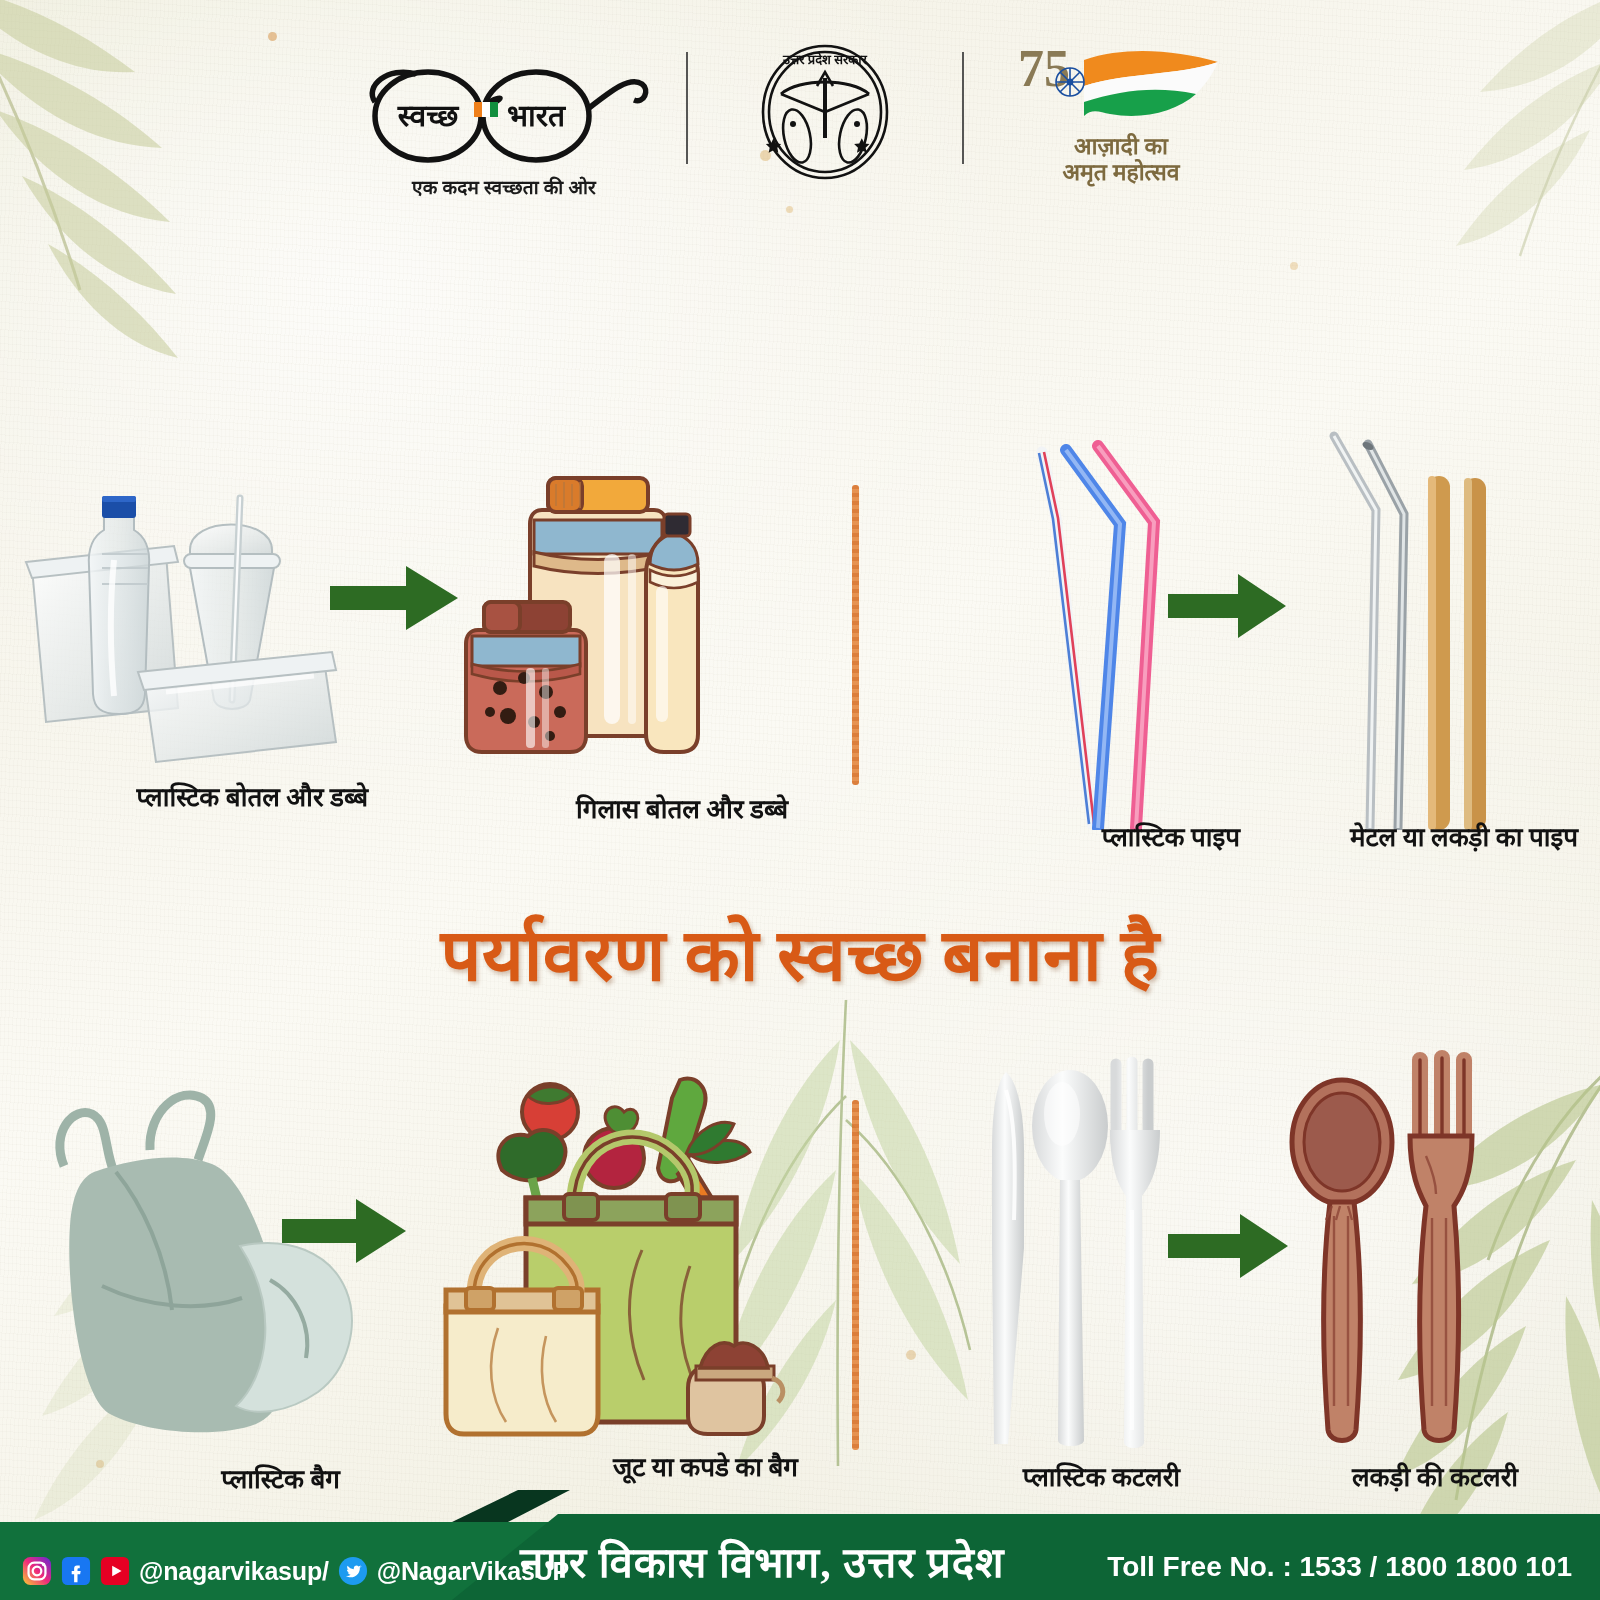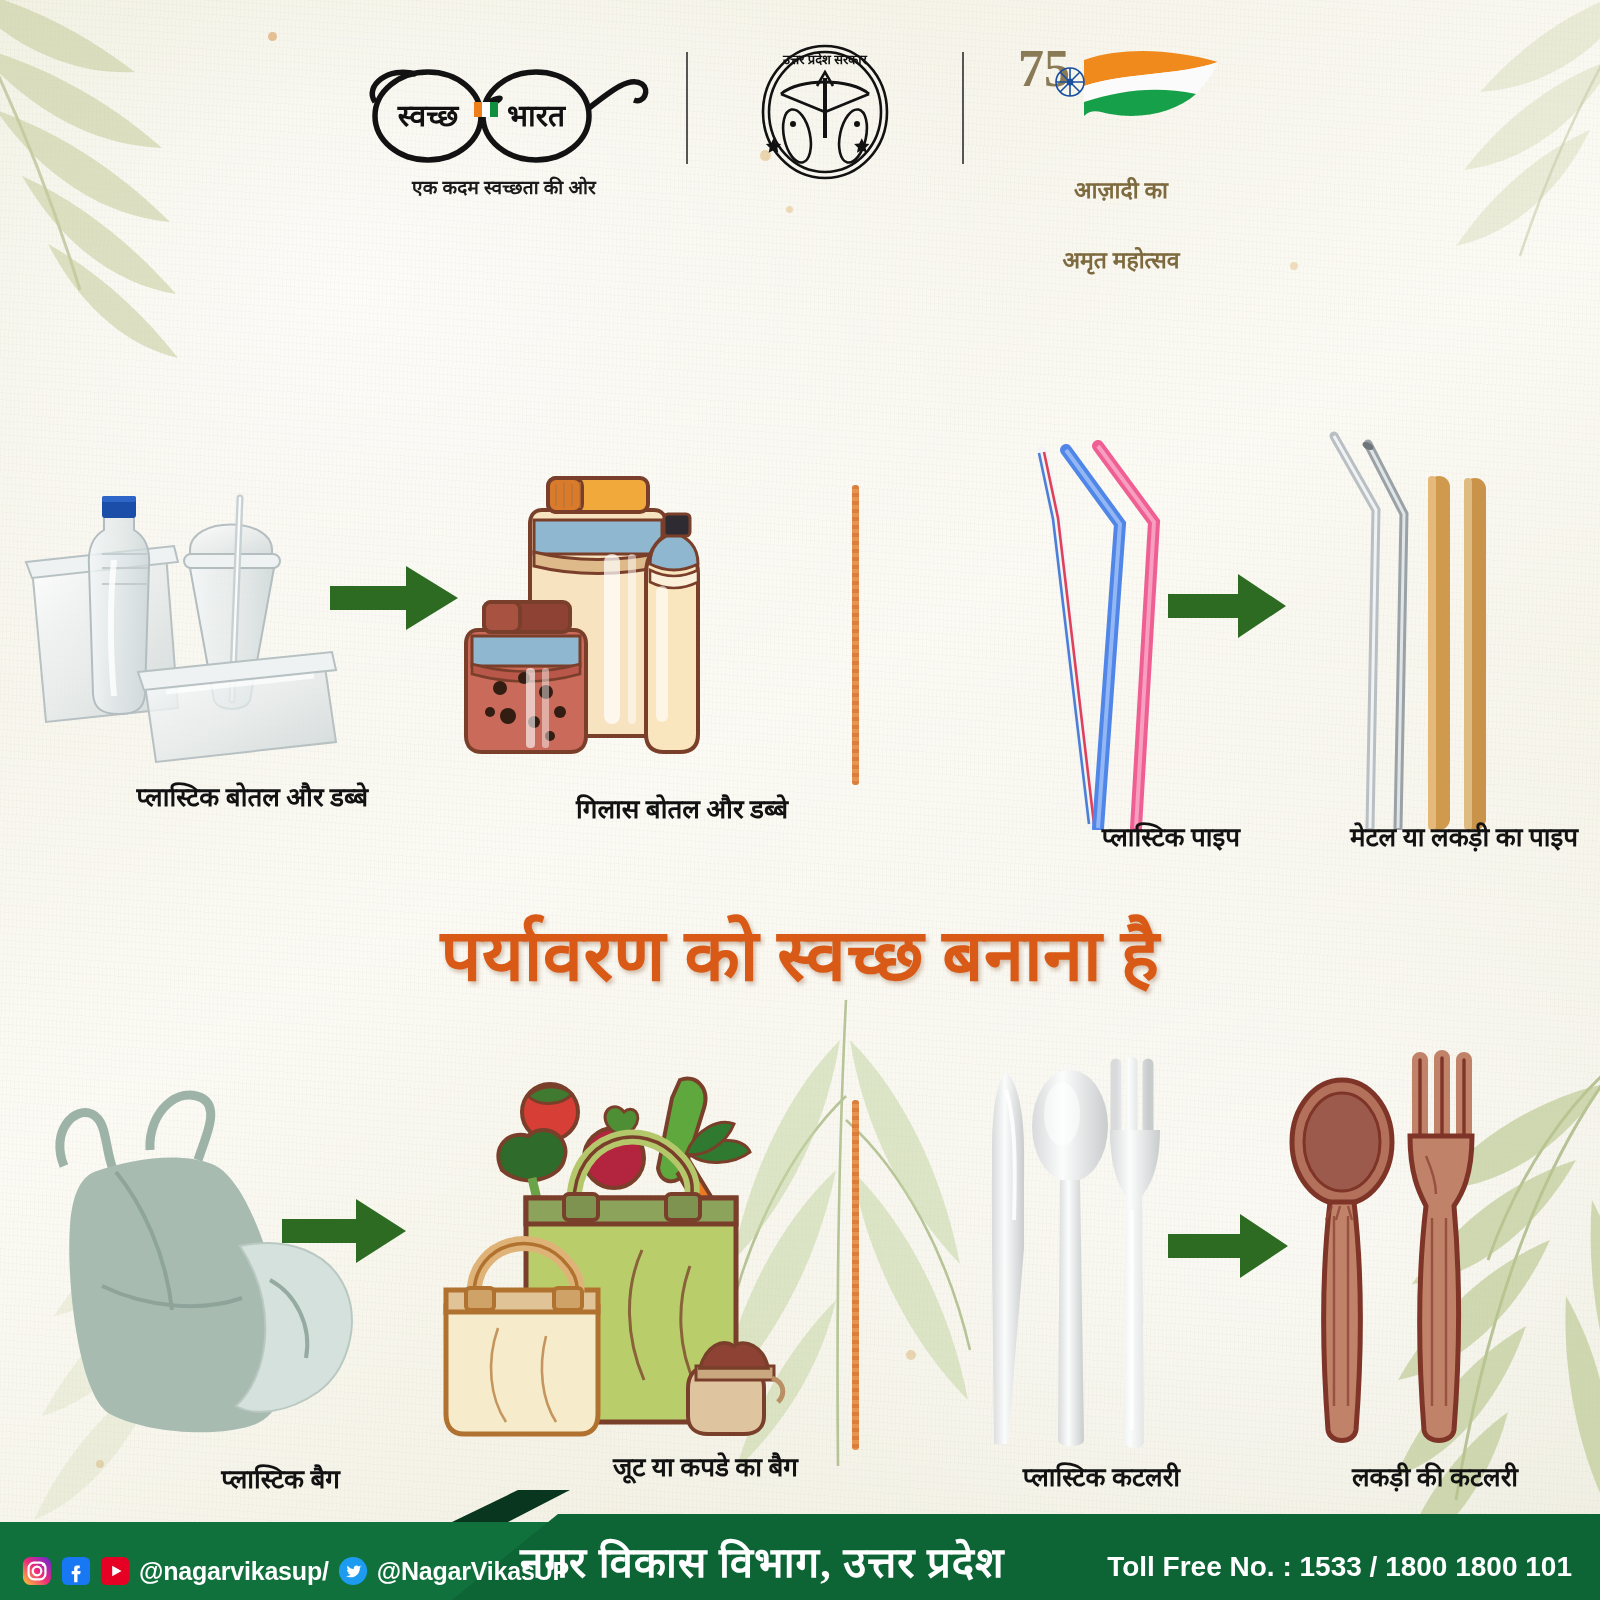--- a/index.html
+++ b/index.html
@@ -47,7 +47,7 @@
   .logo-block { position:relative; display:flex; flex-direction:column; align-items:center; }
   #logo-sbm { width:300px; }
   #logo-up   { width:210px; }
-  #logo-amrit{ width:250px;gap:44px; }
+  #logo-amrit{ width:250px; }
   .divider-v { width:2px; height:112px; background:#3a3a3a; margin:10px 32px 0 32px; opacity:.85; }
 
   .sbm-tag {

